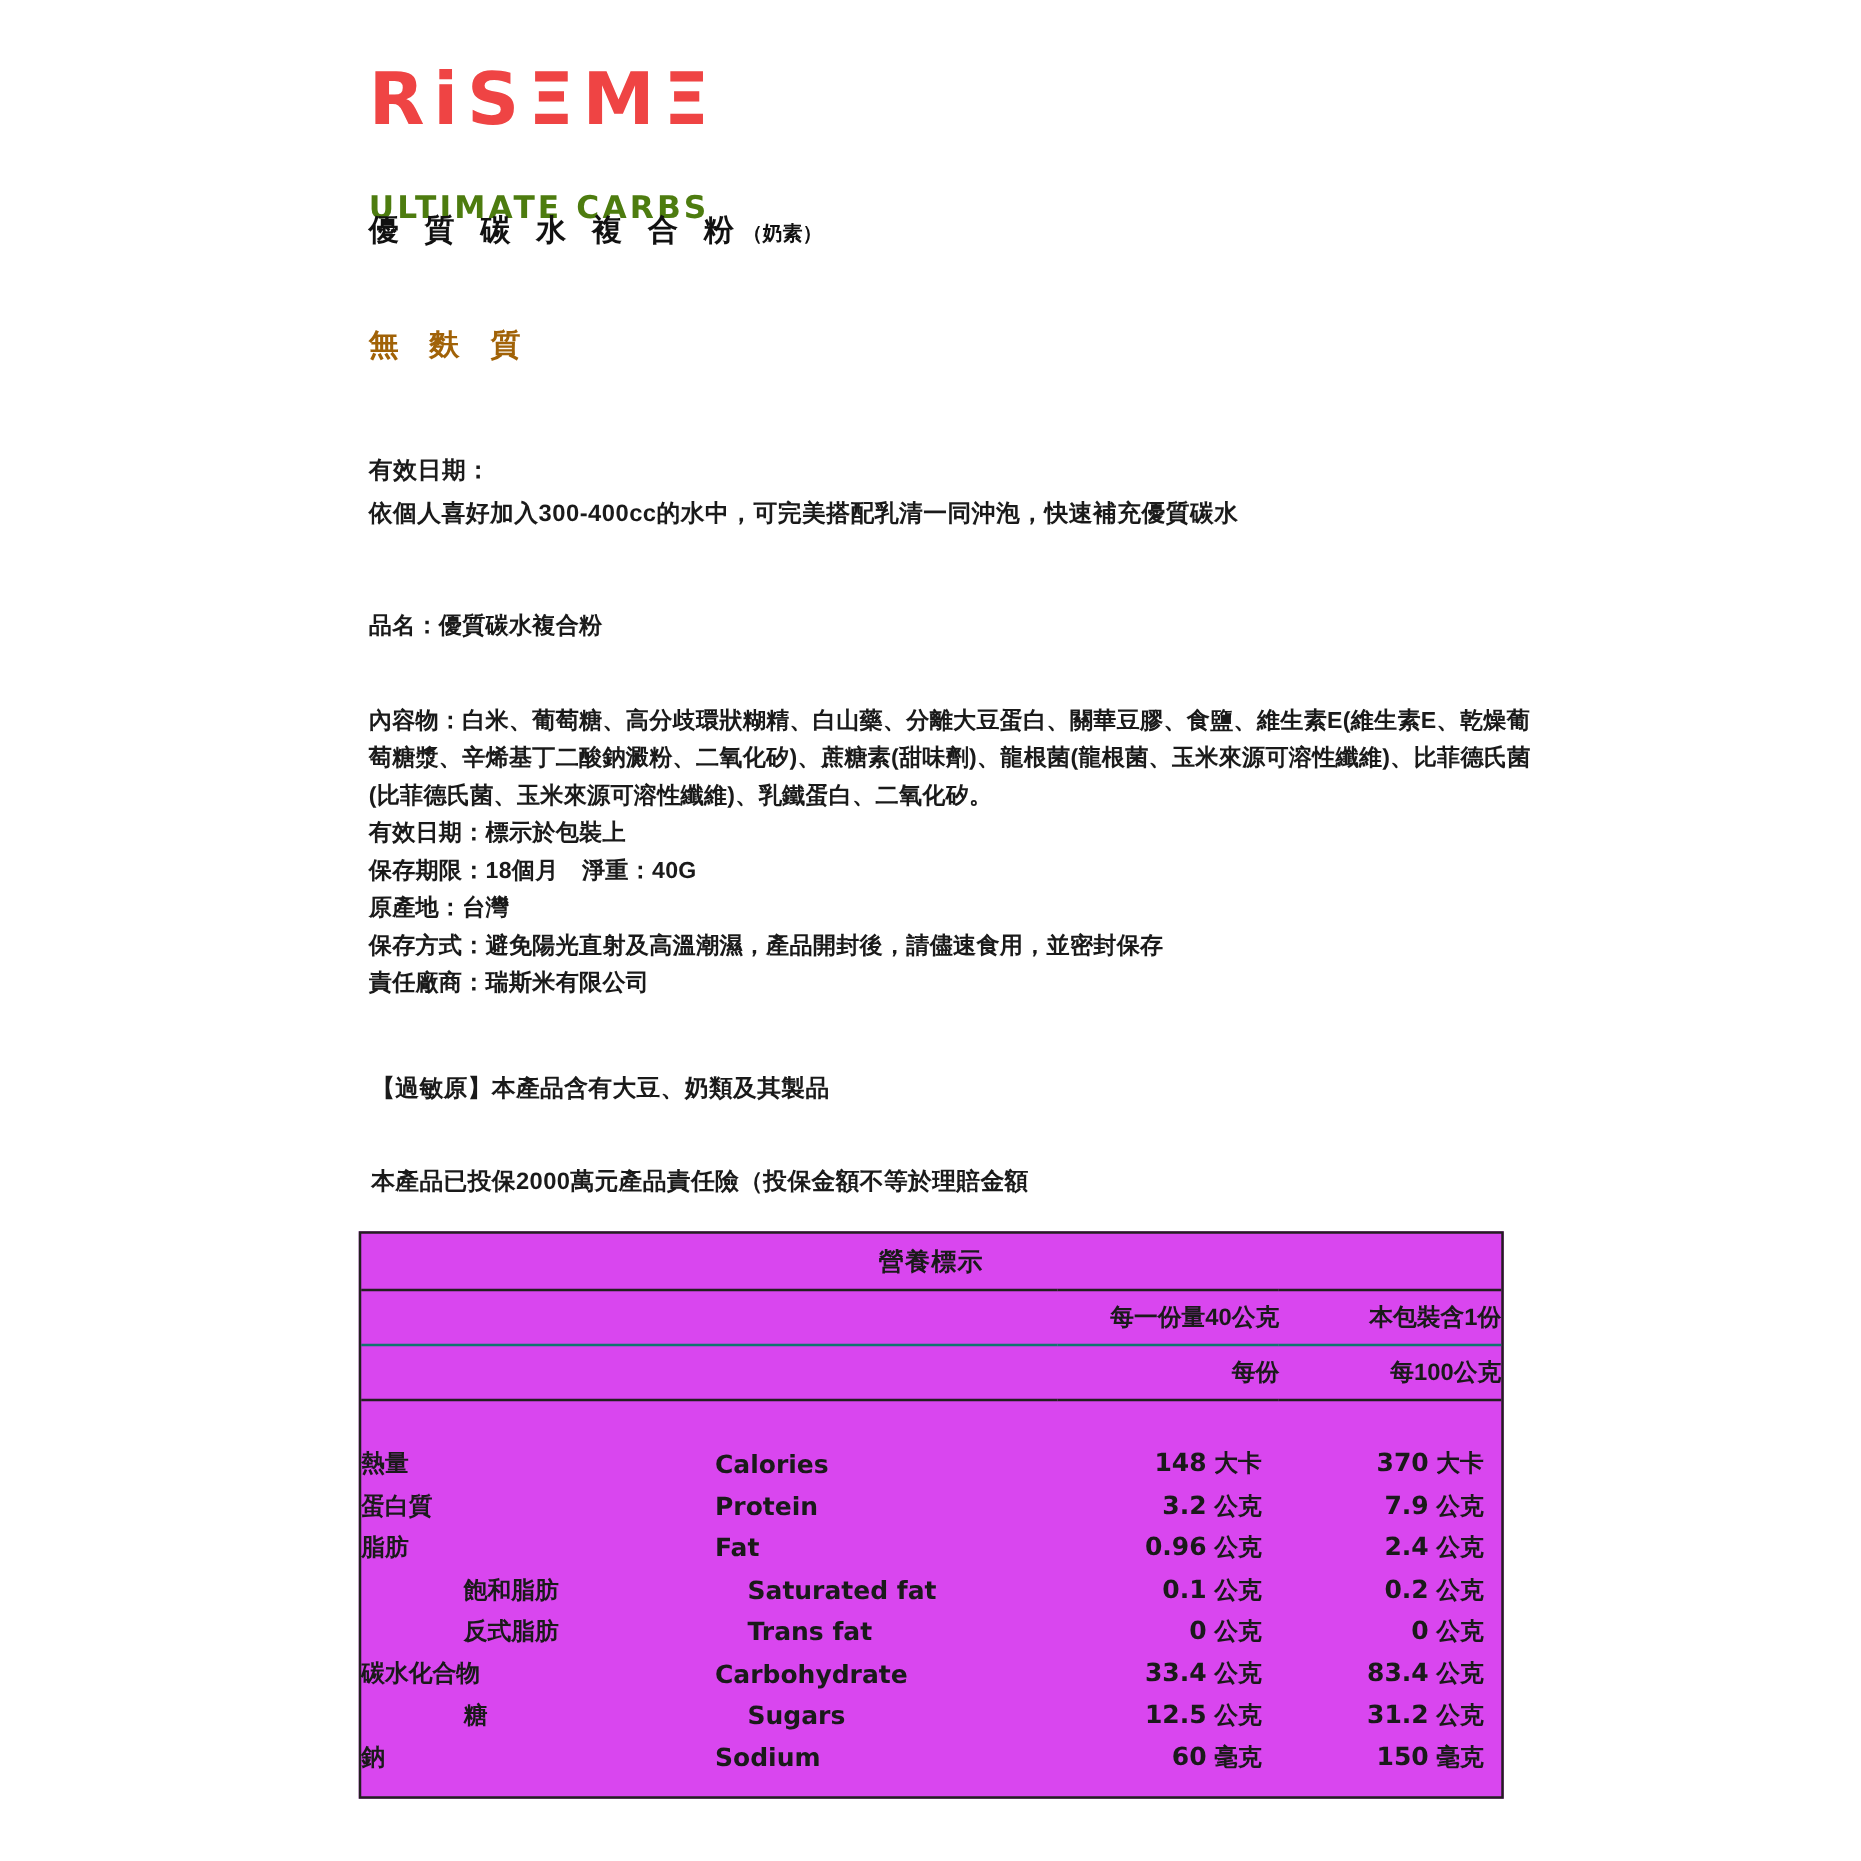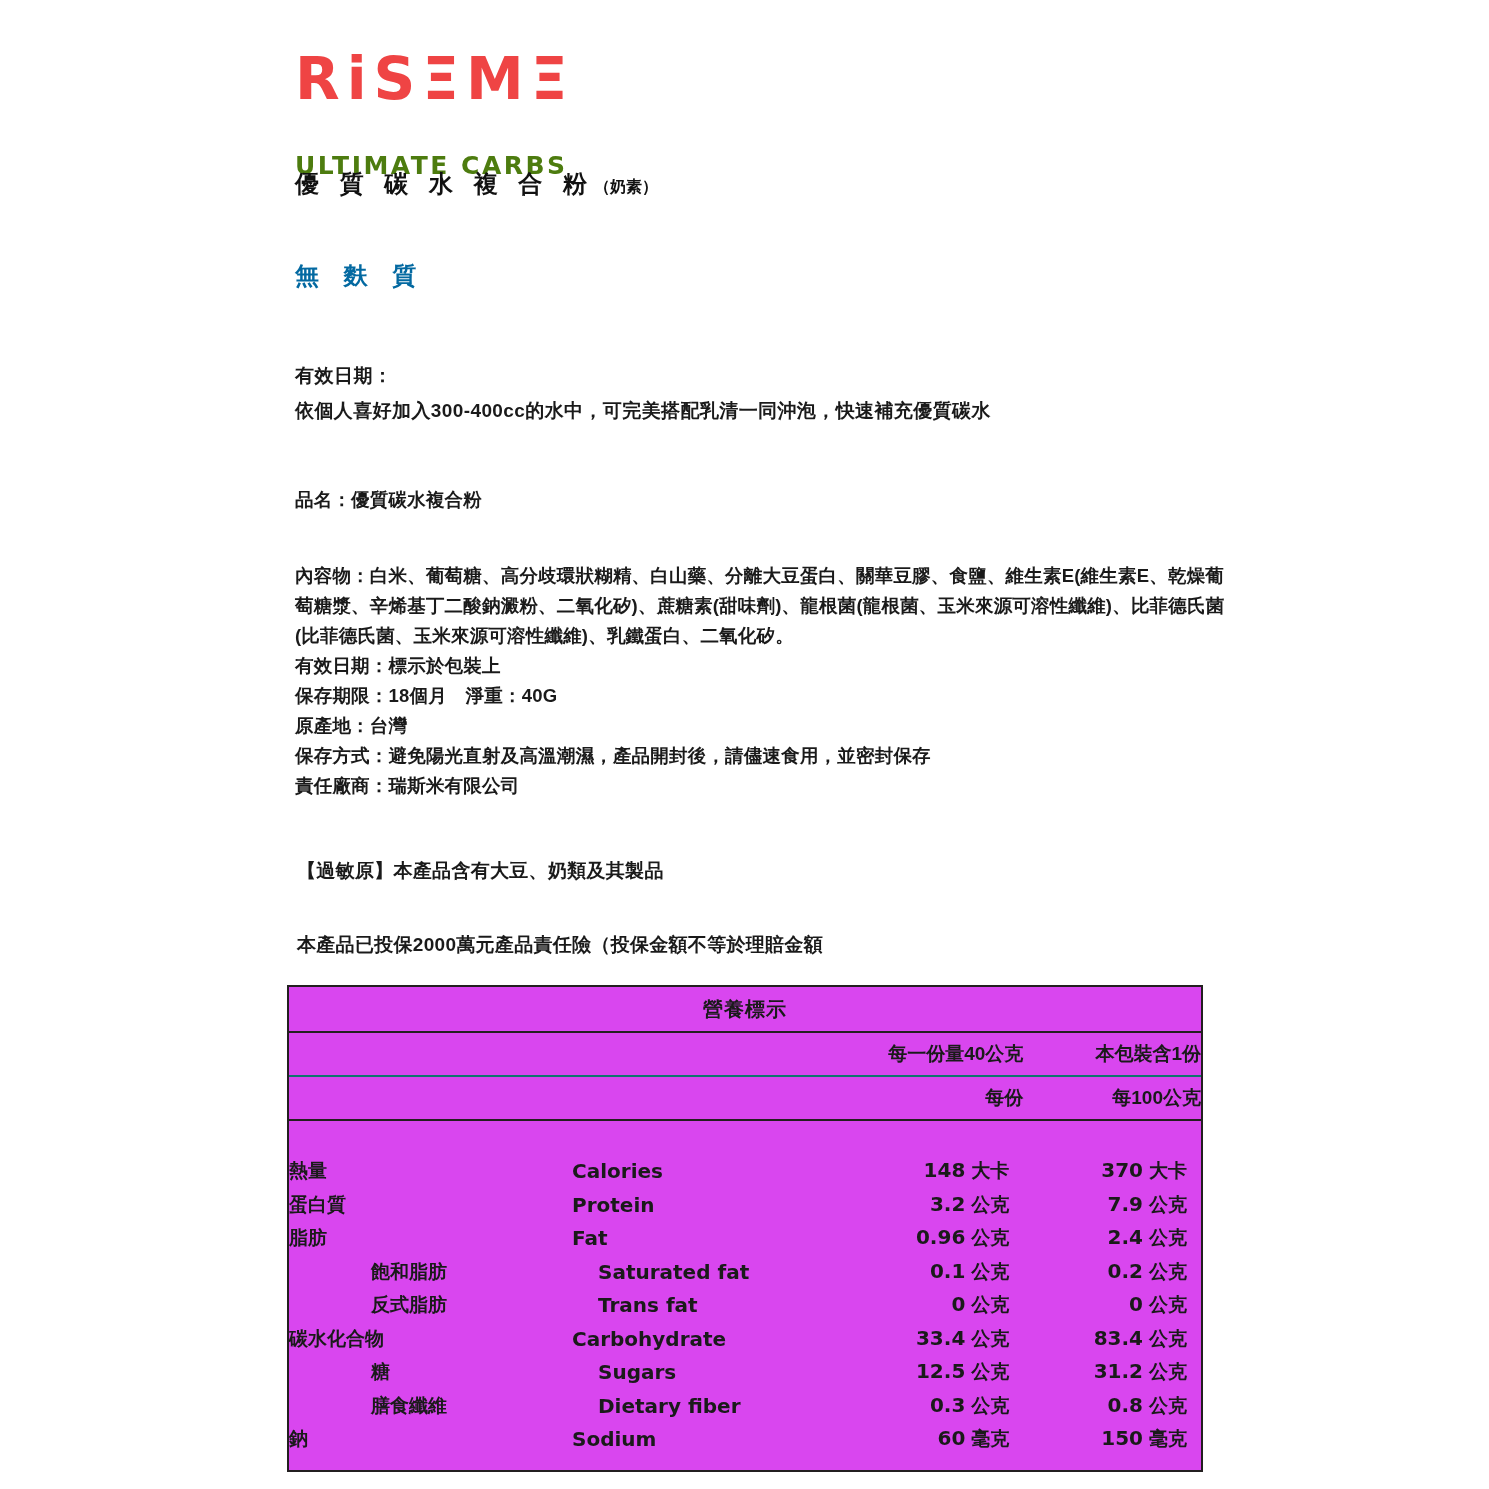--- a/index.html
+++ b/index.html
@@ -70,7 +70,7 @@
     font-size: 24px;
     font-weight: 700;
     letter-spacing: 9px;
-    color: #0369a1;
+    color: #a16207;
   }
 
   .usage-title {

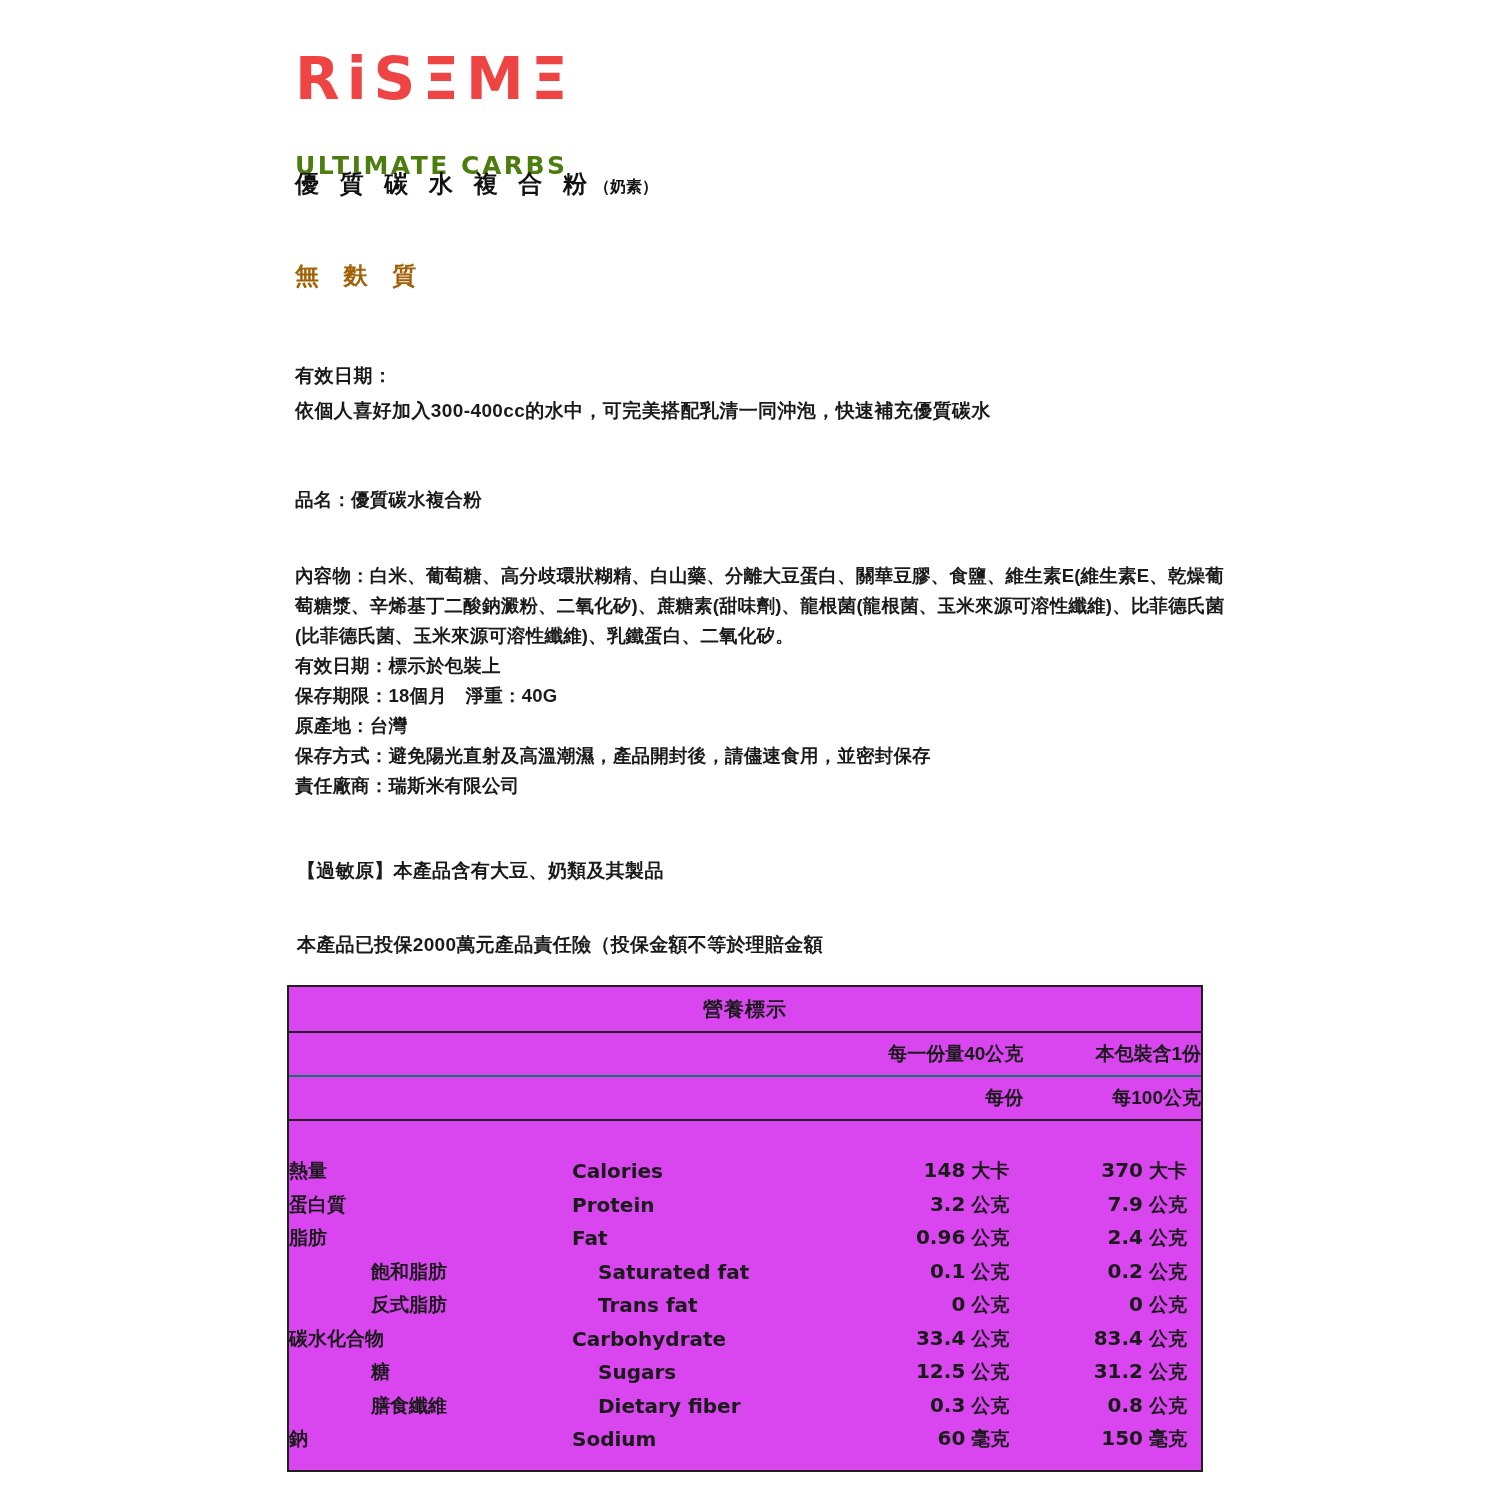--- a/index.html
+++ b/index.html
@@ -311,12 +311,6 @@
             <td class="col-100 val"><span>31.2</span><span class="unit">公克</span></td>
           </tr>
           <tr>
-            <td class="col-zh cell-zh indent">膳食纖維</td>
-            <td class="col-en cell-en indent">Dietary fiber</td>
-            <td class="col-serv val"><span>0.3</span><span class="unit">公克</span></td>
-            <td class="col-100 val"><span>0.8</span><span class="unit">公克</span></td>
-          </tr>
-          <tr>
             <td class="col-zh cell-zh">鈉</td>
             <td class="col-en cell-en">Sodium</td>
             <td class="col-serv val"><span>60</span><span class="unit">毫克</span></td>

